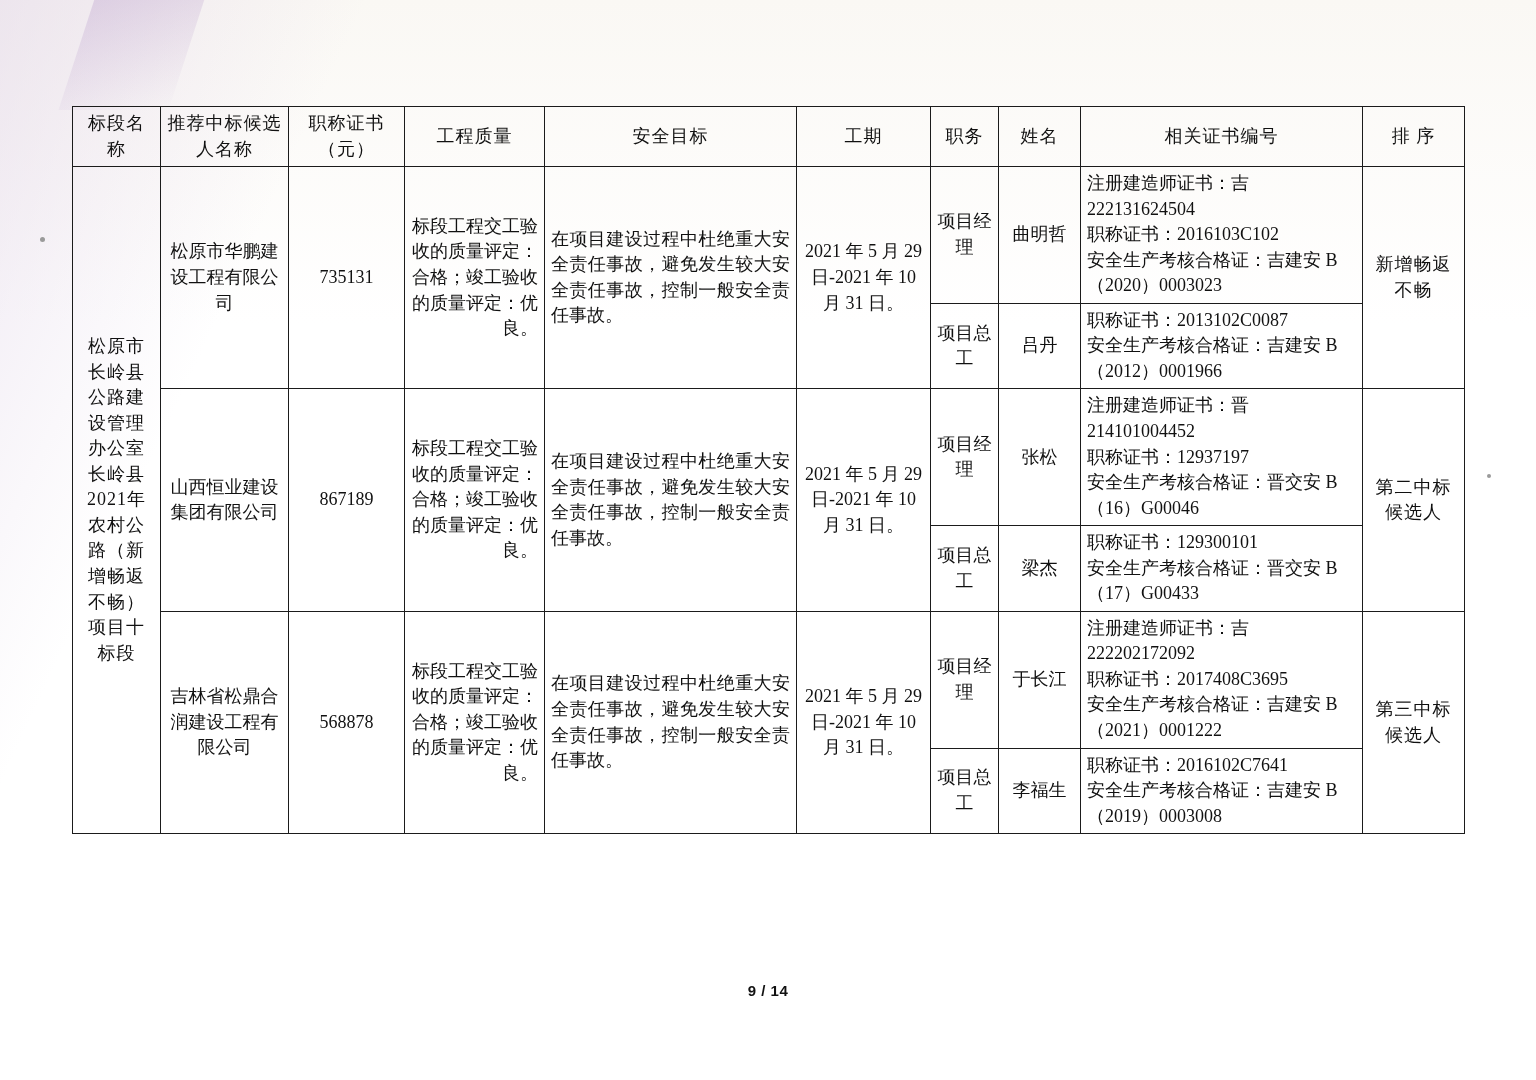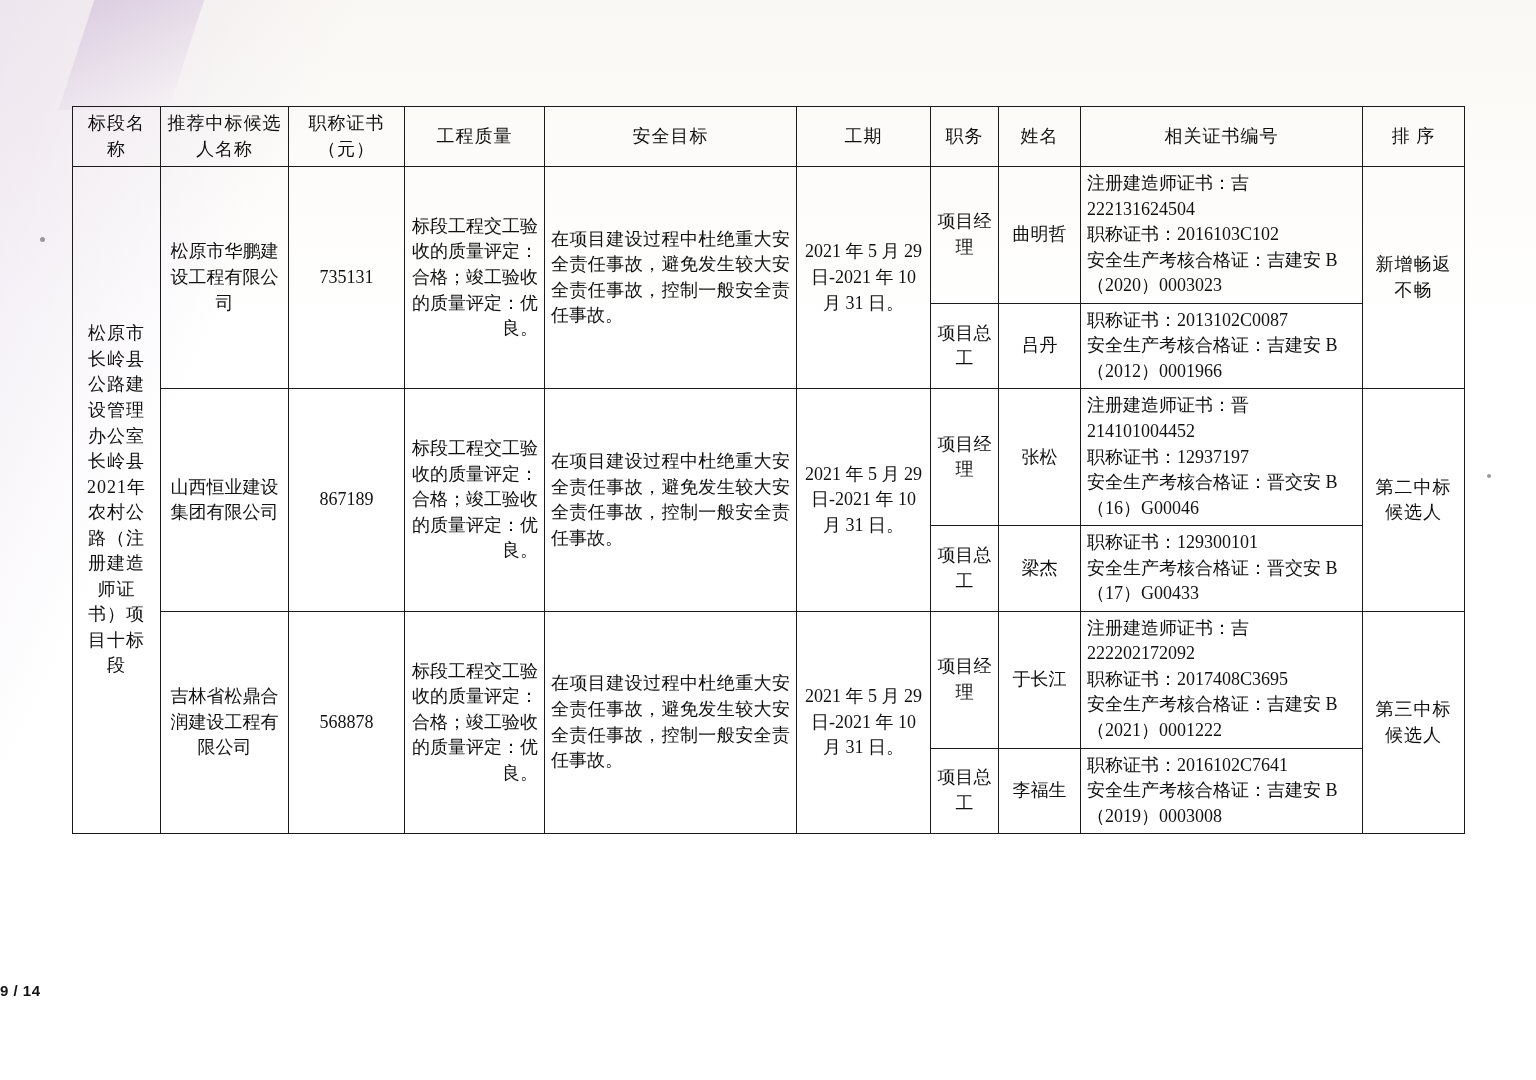--- a/index.html
+++ b/index.html
@@ -179,7 +179,7 @@
     <tbody>
 
       <tr>
-        <td class="vert-title" rowspan="6">松原市长岭县公路建设管理办公室长岭县2021年农村公路（注册建造师证书）项目十标段</td>
+        <td class="vert-title" rowspan="6">松原市长岭县公路建设管理办公室长岭县2021年农村公路（新增畅返不畅）项目十标段</td>
         <td class="bidder" rowspan="2">松原市华鹏建设工程有限公司</td>
         <td class="price" rowspan="2">735131</td>
         <td class="quality" rowspan="2">标段工程交工验收的质量评定：合格；竣工验收的质量评定：优良。</td>

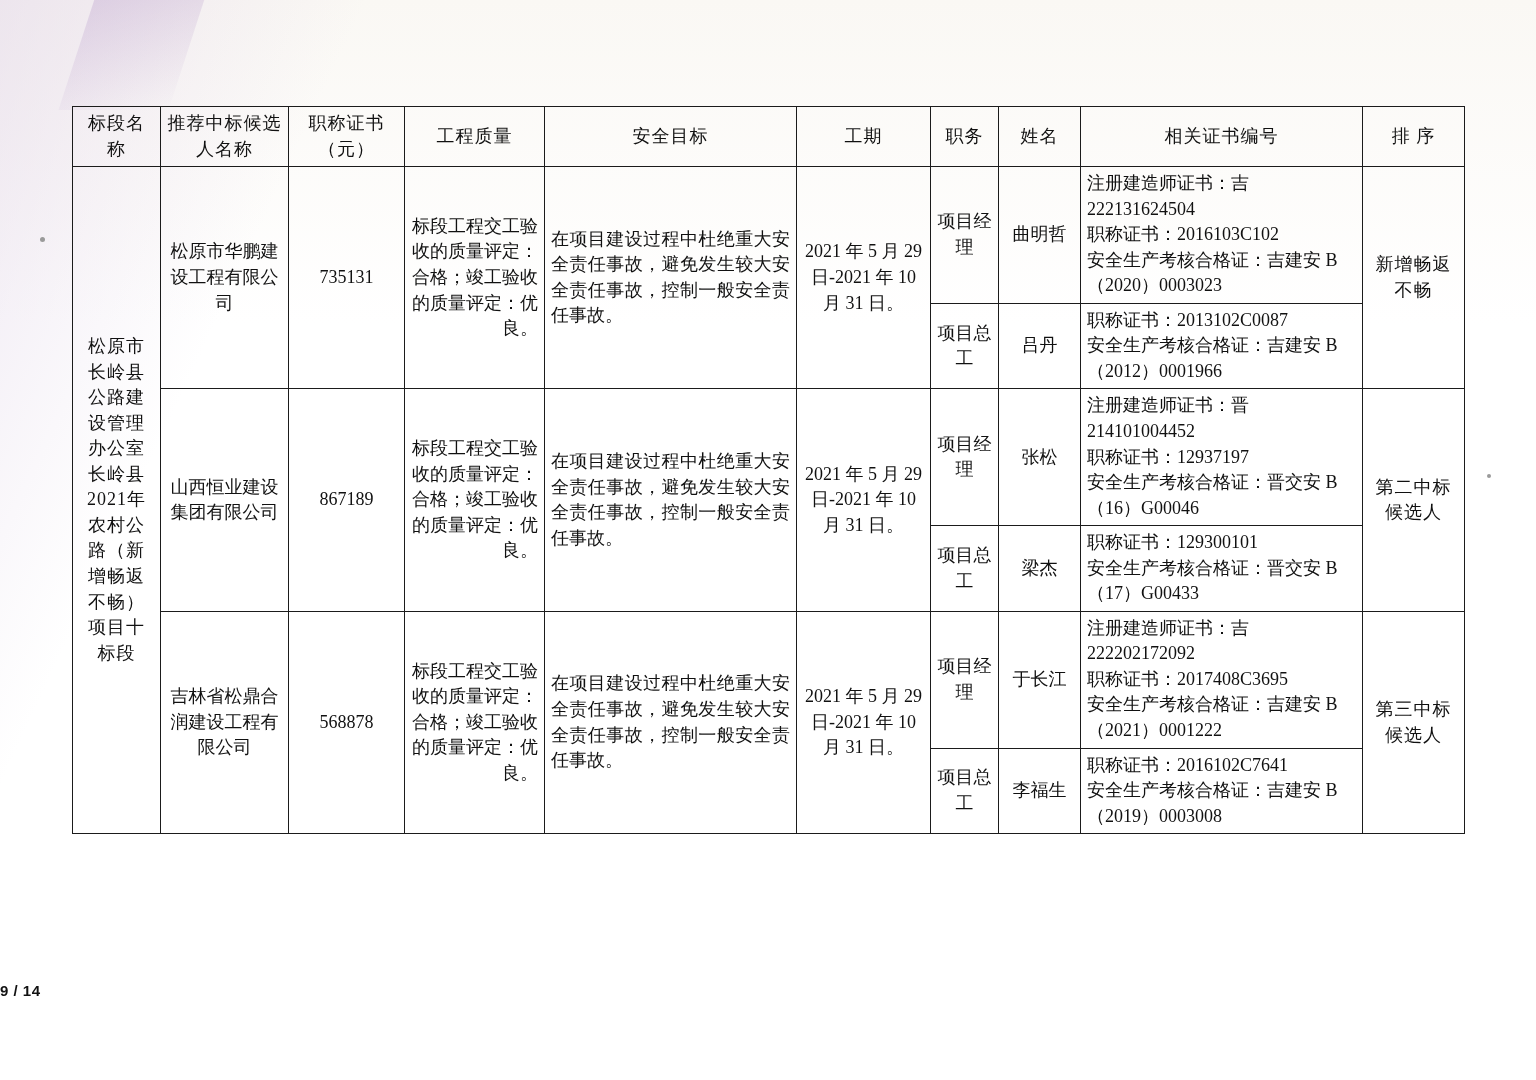--- a/index.html
+++ b/index.html
@@ -130,7 +130,7 @@
     left: 0;
     right: 0;
     top: 982px;
-    text-align: left;
+    text-align: center;
     font-family: "Liberation Sans", sans-serif;
     font-size: 15px;
     font-weight: bold;

